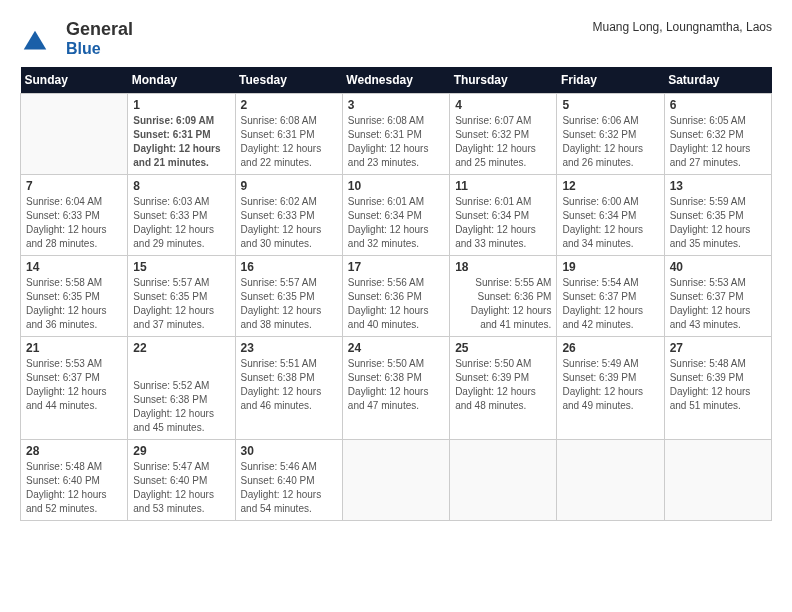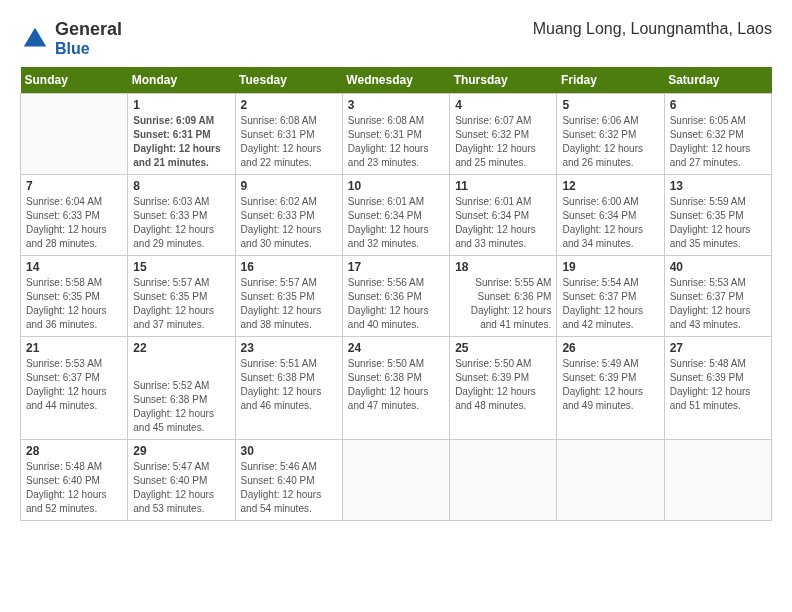--- a/index.html
+++ b/index.html
@@ -18,8 +18,8 @@
     }
     .logo {
       display: flex;
-      align-items: center;
-      gap: 5px;
+      align-items: flex-end;
+      gap: 16px;
     }
     .logo-text {
       display: flex;

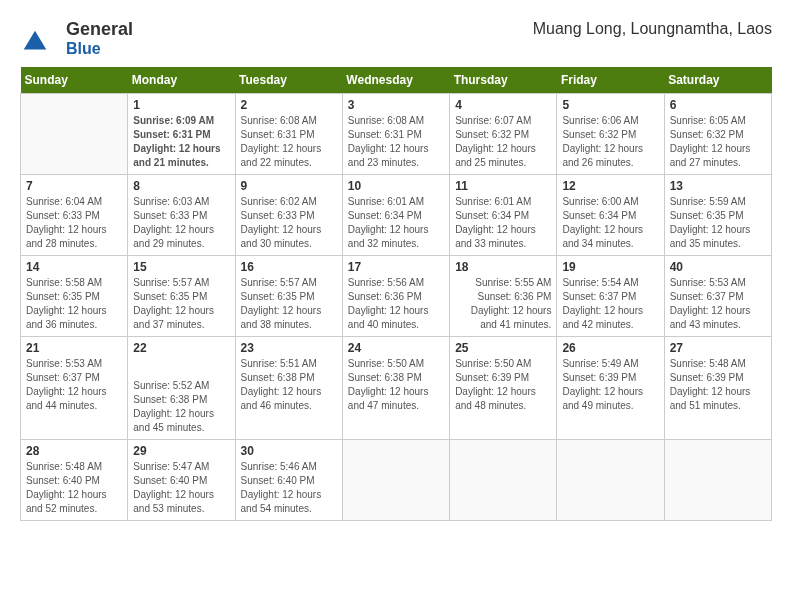--- a/index.html
+++ b/index.html
@@ -49,7 +49,7 @@
       color: #333;
     }
     .calendar-subtitle {
-      font-size: 16px;
+      font-size: 12px;
       color: #333;
       font-weight: normal;
     }

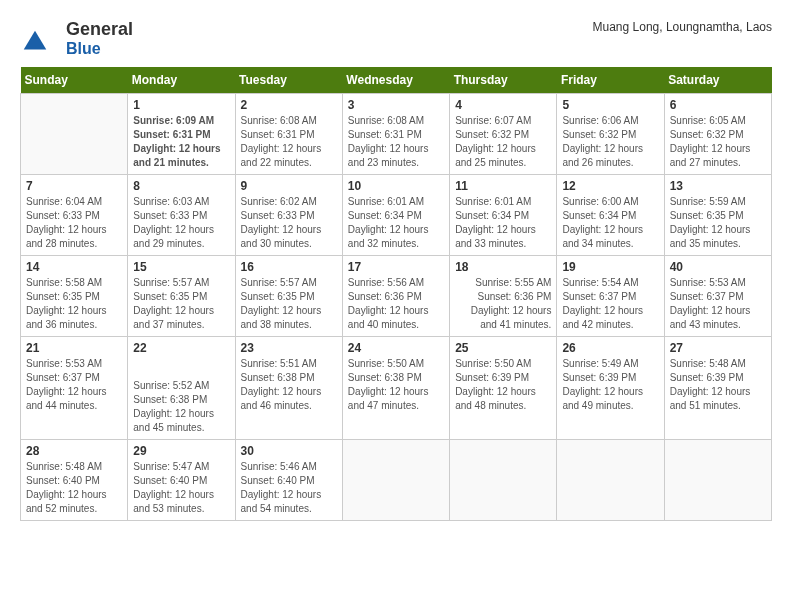--- a/index.html
+++ b/index.html
@@ -59,7 +59,7 @@
       font-size: 11px;
     }
     th {
-      background-color: #4d7c0f;
+      background-color: #0f172a;
       color: #fff;
       padding: 6px 4px;
       text-align: left;

